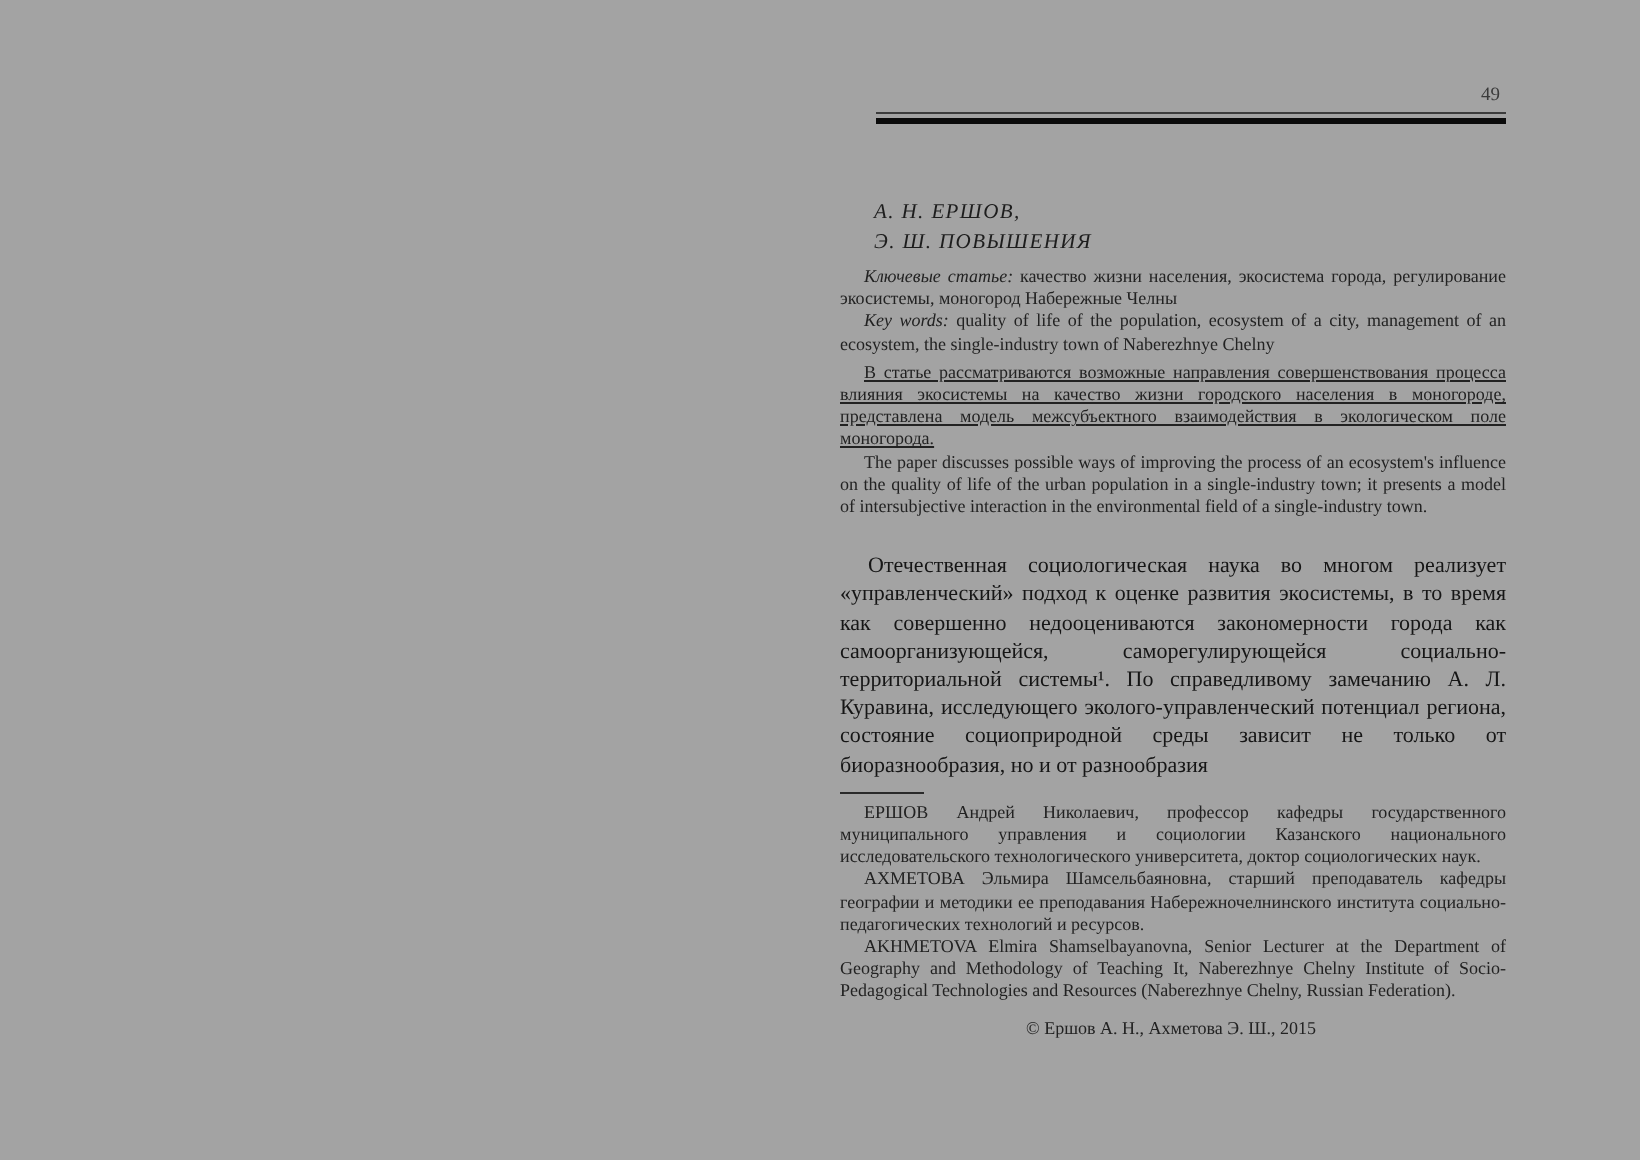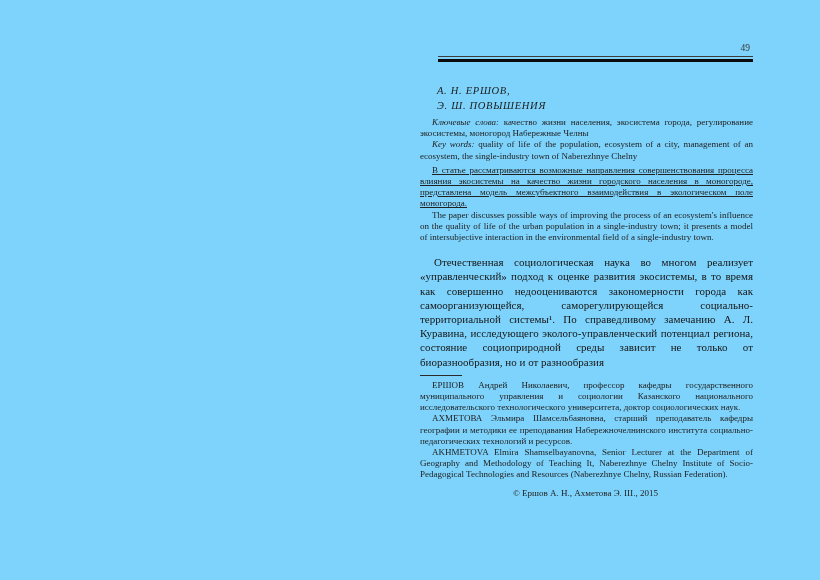--- a/index.html
+++ b/index.html
@@ -11,7 +11,7 @@
     position: relative;
     width: 820px;
     height: 580px;
-    background: #7dd3fc;
+    background: #a3a3a3;
     overflow: hidden;
   }
   .column {

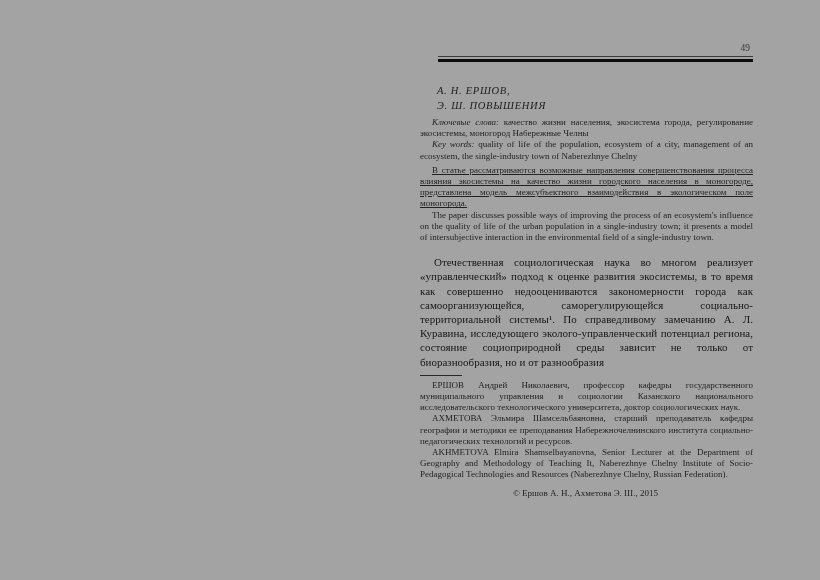--- a/index.html
+++ b/index.html
@@ -41,6 +41,7 @@
     line-height: 14.5px;
     letter-spacing: 0.7px;
     white-space: nowrap;
+    margin-top: 16px;
   }
   .title {
     margin-left: auto;

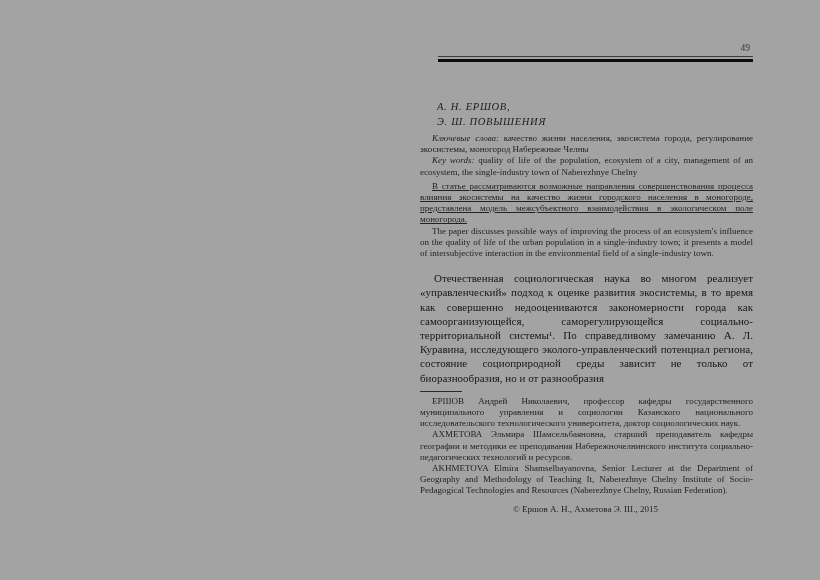--- a/index.html
+++ b/index.html
@@ -108,7 +108,7 @@
       </div>
     </div>
 
-    <p class="small kw-first" lang="ru"><span class="it">Ключевые слова:</span><span> качество жизни населения, экосистема города, регулирование экосистемы, моногород Набережные Челны</span></p>
+    <p class="small kw-first" lang="ru"><span class="it">Ключевые статье:</span><span> качество жизни населения, экосистема города, регулирование экосистемы, моногород Набережные Челны</span></p>
 
     <p class="small" lang="en"><span class="it">Key words:</span><span> quality of life of the population, ecosystem of a city, management of an ecosystem, the single-industry town of Naberezhnye Chelny</span></p>
 

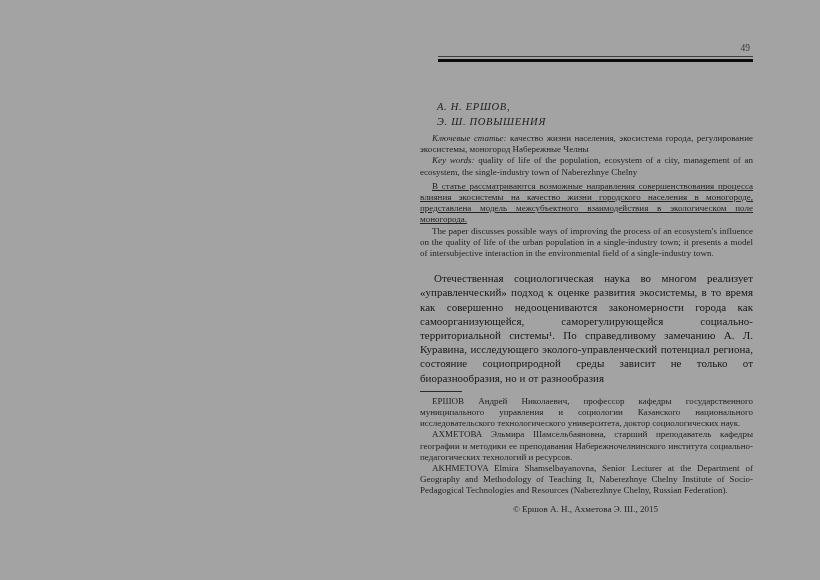--- a/index.html
+++ b/index.html
@@ -66,7 +66,7 @@
   .it { font-style: italic; }
 
   .body-text {
-    margin-top: 12px;
+    margin-top: 17px;
     font-size: 11px;
     line-height: 14.2px;
     text-align: justify;

